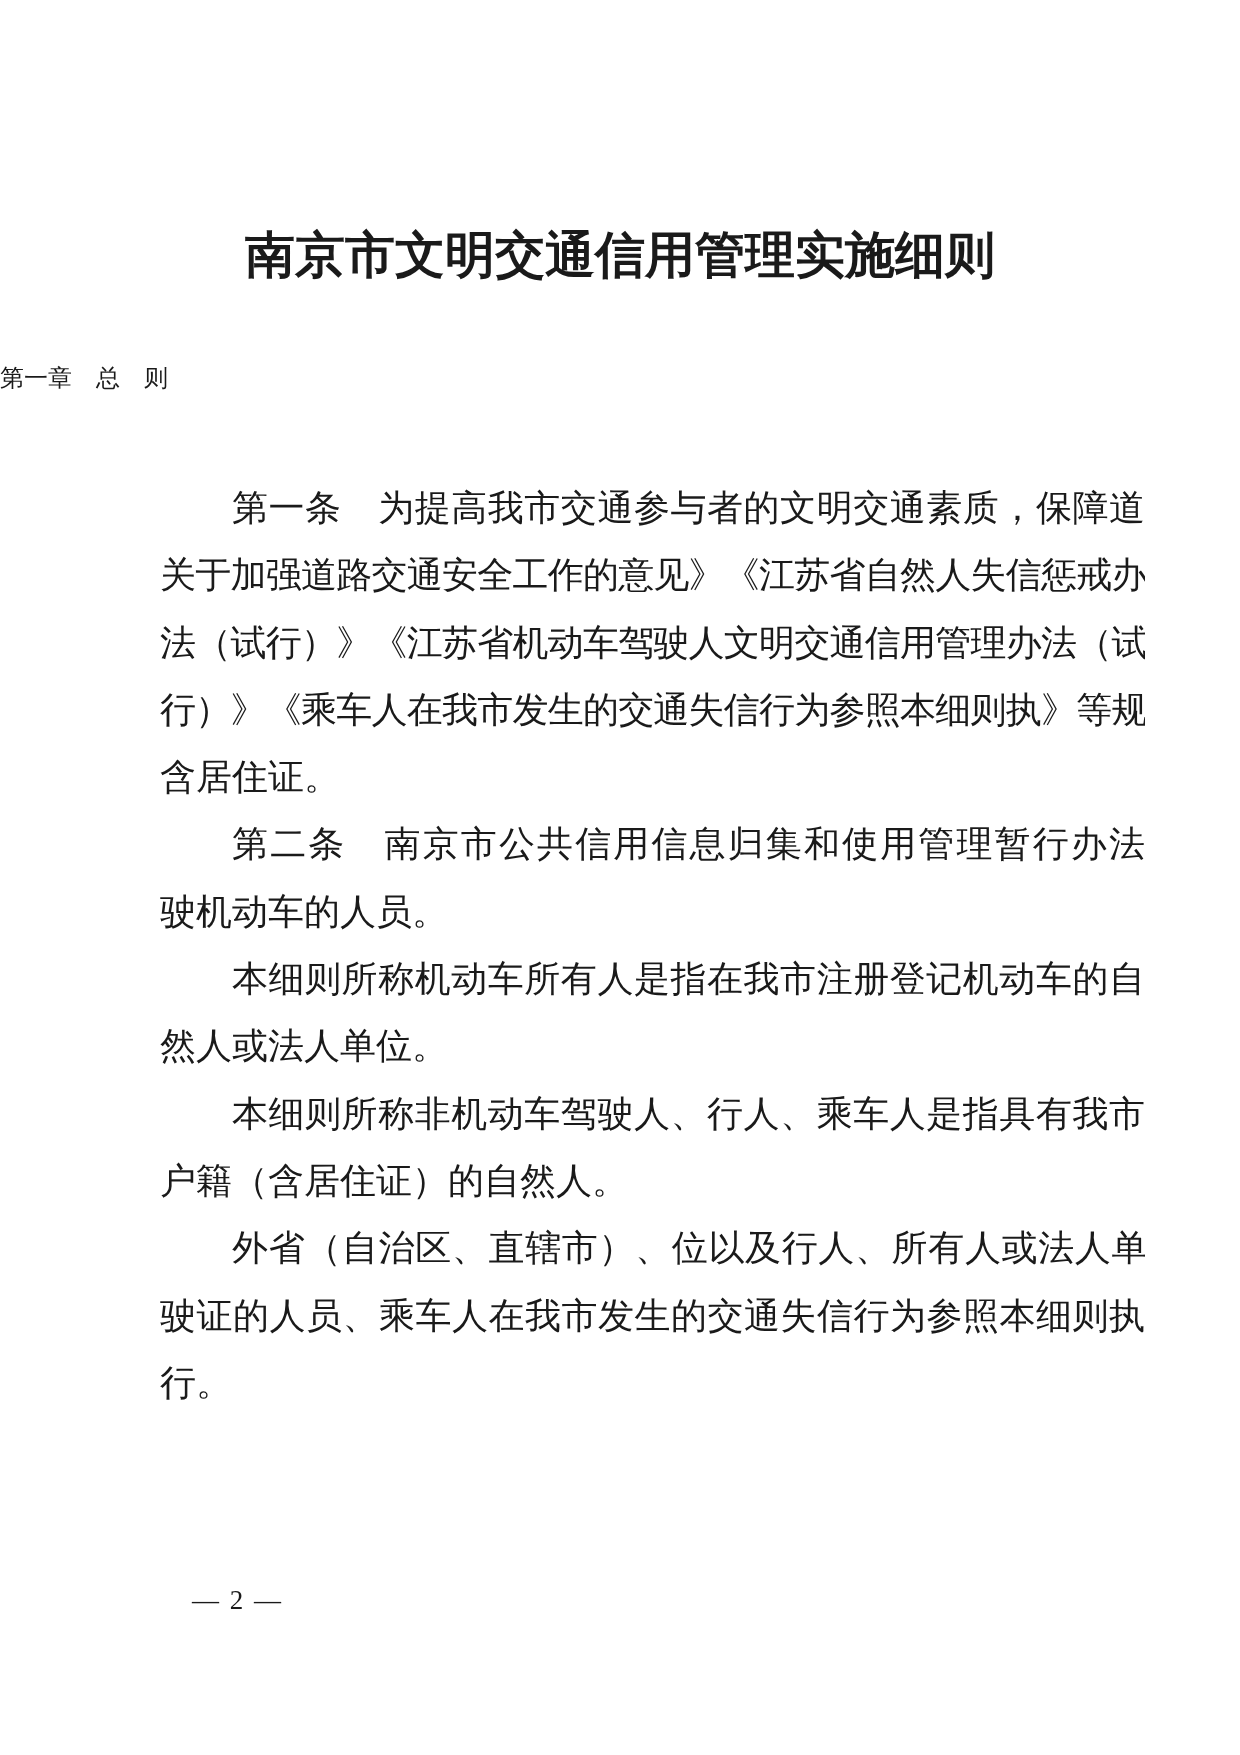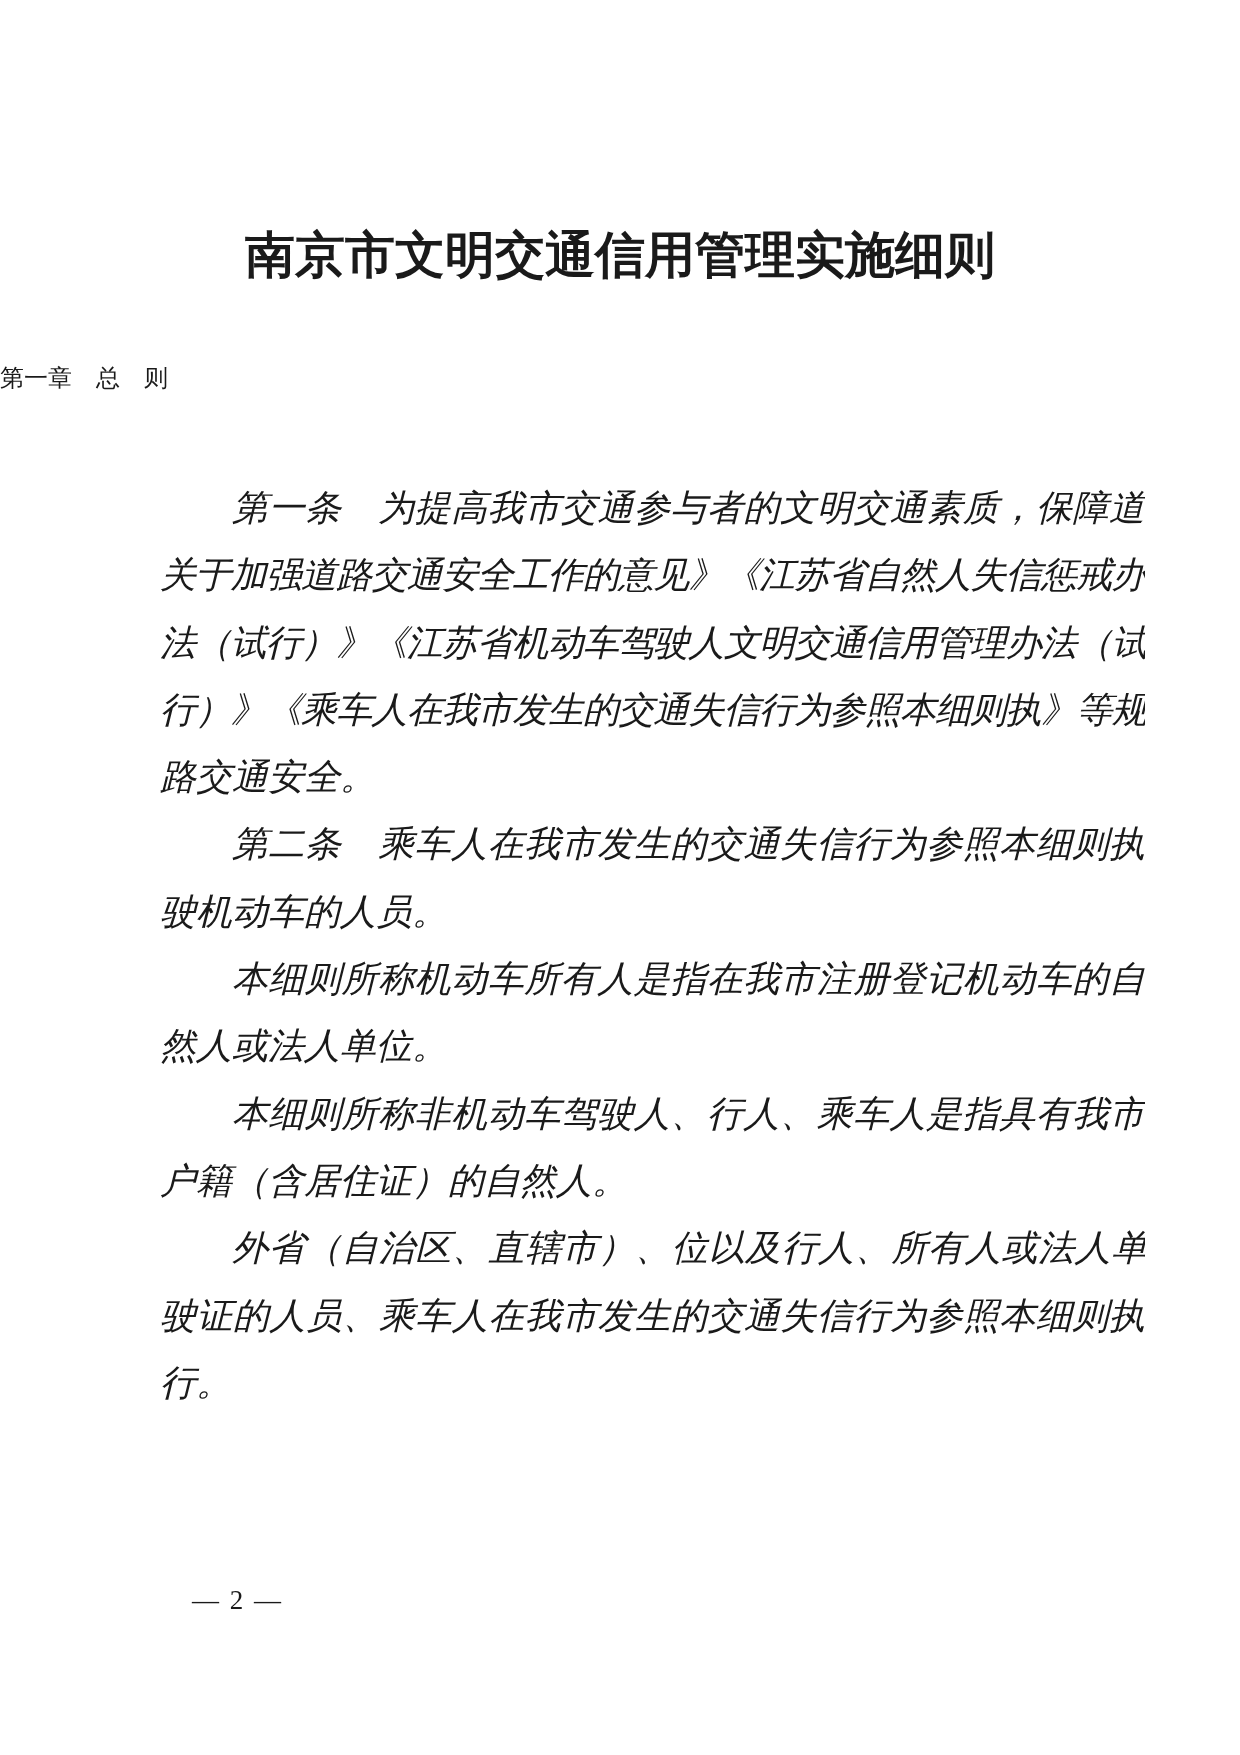--- a/index.html
+++ b/index.html
@@ -55,7 +55,6 @@
     height: 67.3px;
     white-space: nowrap;
     text-align: left;
-    font-style: italic;
   }
   .doc-body .line.justify {
     white-space: normal;

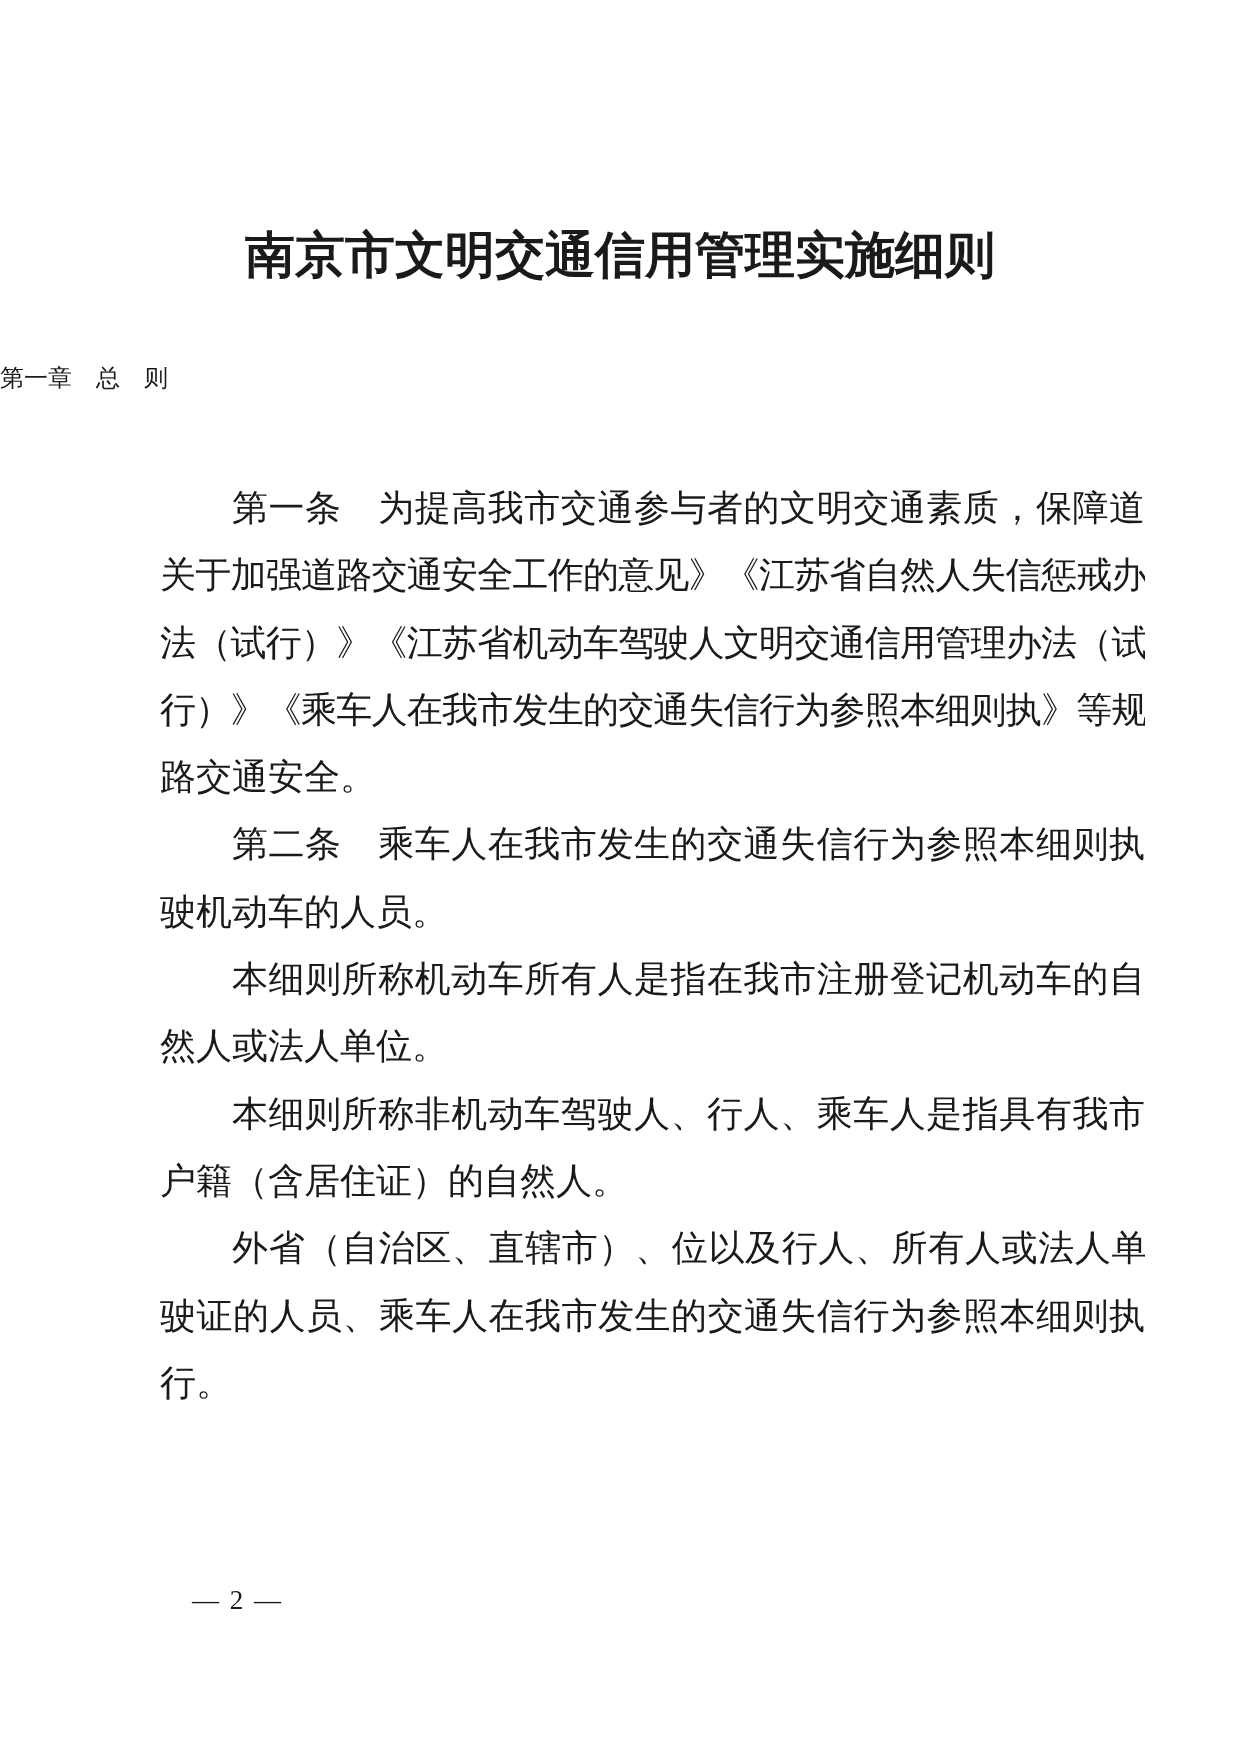--- a/index.html
+++ b/index.html
@@ -93,7 +93,7 @@
       <div class="line justify tight">关于加强道路交通安全工作的意见》《江苏省自然人失信惩戒办</div>
       <div class="line justify tight">法（试行）》《江苏省机动车驾驶人文明交通信用管理办法（试</div>
       <div class="line justify tight">行）》《乘车人在我市发生的交通失信行为参照本细则执》等规定，</div>
-      <div class="line">路交通安全。</div>
+      <div class="line">含居住证。</div>
       <div class="line justify indent">第二条　乘车人在我市发生的交通失信行为参照本细则执</div>
       <div class="line">驶机动车的人员。</div>
       <div class="line justify indent">本细则所称机动车所有人是指在我市注册登记机动车的自</div>

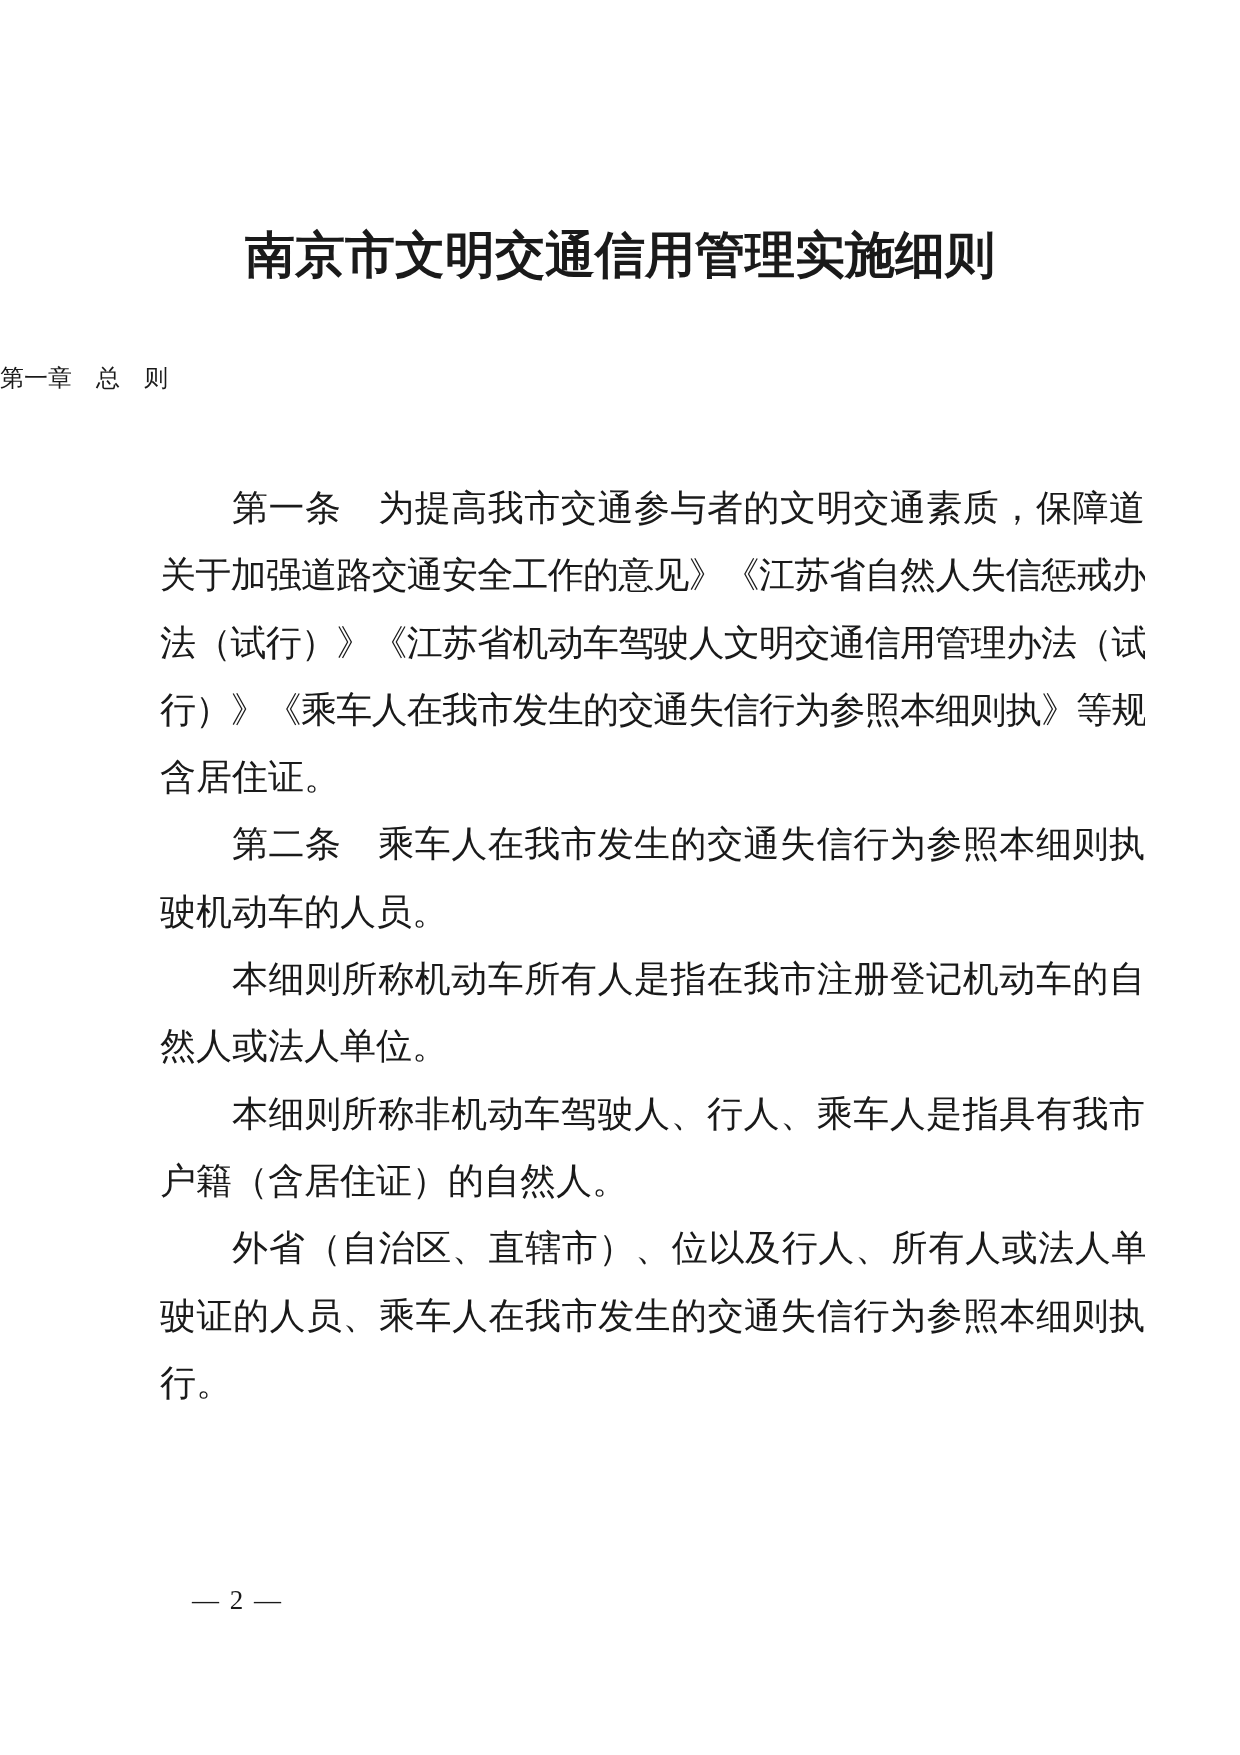--- a/index.html
+++ b/index.html
@@ -94,7 +94,7 @@
       <div class="line justify tight">法（试行）》《江苏省机动车驾驶人文明交通信用管理办法（试</div>
       <div class="line justify tight">行）》《乘车人在我市发生的交通失信行为参照本细则执》等规定，</div>
       <div class="line">含居住证。</div>
-      <div class="line justify indent">第二条　乘车人在我市发生的交通失信行为参照本细则执</div>
+      <div class="line justify indent">第二条　南京市公共信用信息归集和使用管理暂行办法</div>
       <div class="line">驶机动车的人员。</div>
       <div class="line justify indent">本细则所称机动车所有人是指在我市注册登记机动车的自</div>
       <div class="line">然人或法人单位。</div>

